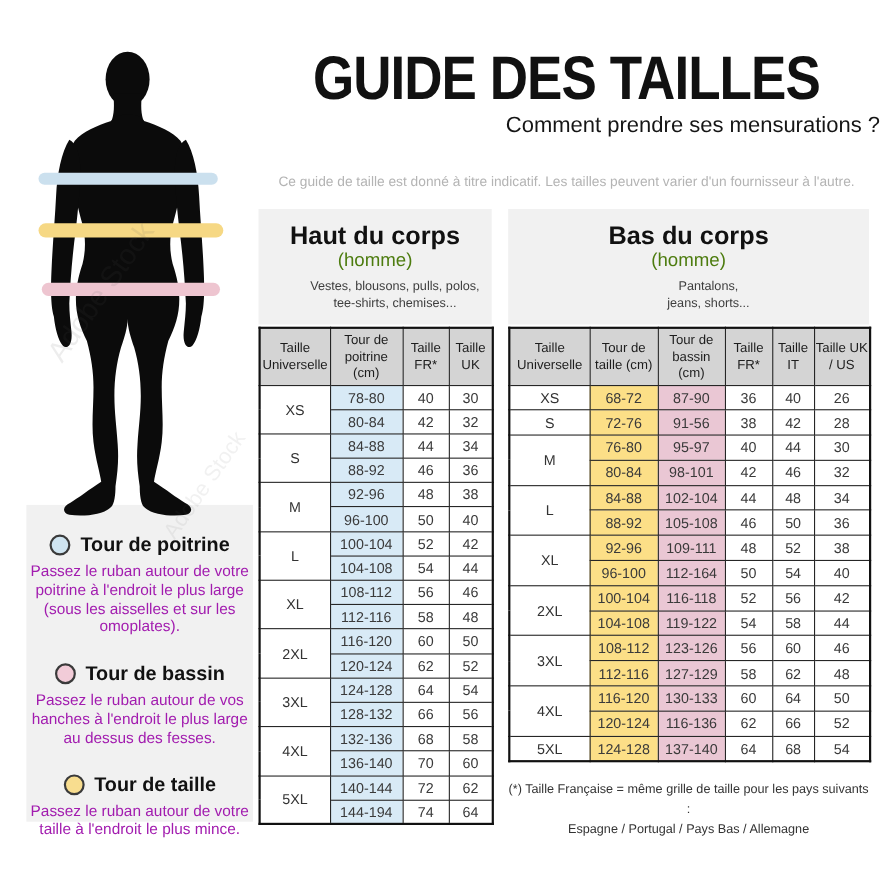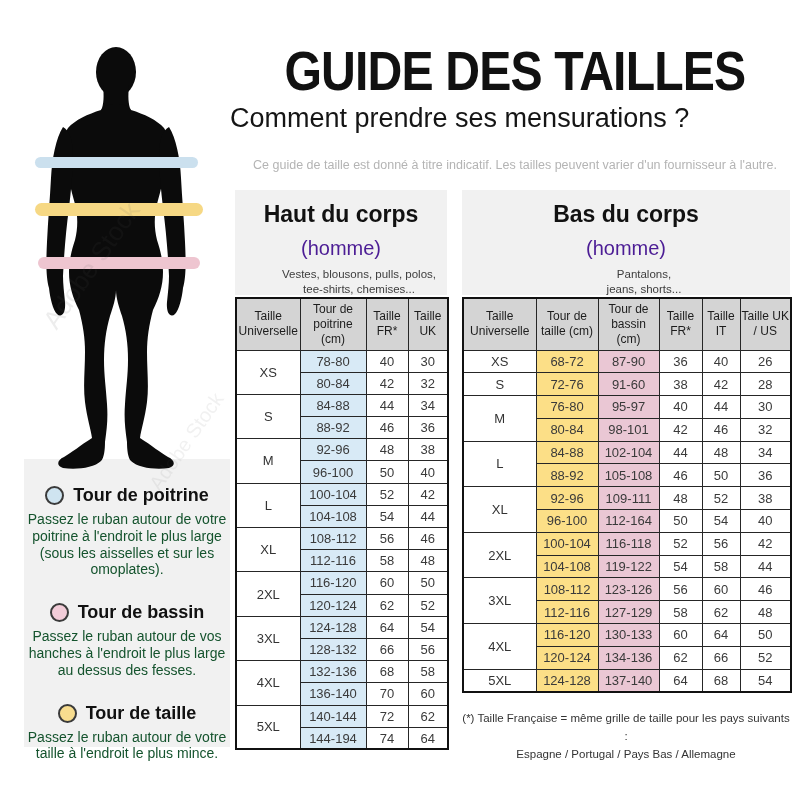--- a/index.html
+++ b/index.html
@@ -30,8 +30,8 @@
   .main-title { position:absolute; left:230px; right:0; top:38px; text-align:center; }
   .main-title span { display:inline-block; font-size:56px; font-weight:800; letter-spacing:-1px;
                      color:#111; transform:scaleX(0.86); transform-origin:center; white-space:nowrap; }
-  .sub-title { position:absolute; left:230px; right:0; top:103px; text-align:left;
-               font-size:27px; font-weight:400; color:#151515; }
+  .sub-title { position:absolute; left:230px; right:0; top:103px; text-align:right;
+               font-size:20px; font-weight:400; color:#151515; }
   .disclaimer { position:absolute; left:230px; right:0; top:158px; text-align:center;
                 font-size:12.5px; color:#b4b4b4; }
 

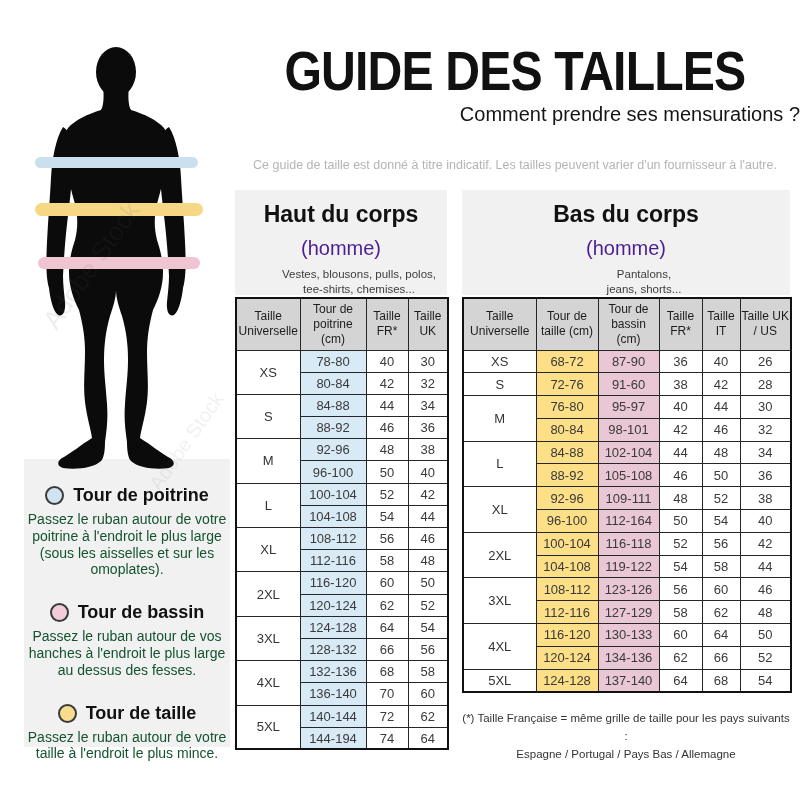--- a/index.html
+++ b/index.html
@@ -41,7 +41,7 @@
   .lower-block { left:462px; top:190px; width:328px; }
   .tbl-head { background:var(--gray-panel); height:105px; text-align:center; padding-top:13px; }
   .tbl-title { font-size:23px; font-weight:800; color:#111; line-height:1.0; }
-  .tbl-homme { font-size:20px; color:#4c1d95; margin-top:11px; }
+  .tbl-homme { font-size:17px; color:#4d7c0f; margin-top:1px; }
   .tbl-desc { font-size:11.5px; color:#3d3d3d; line-height:1.3; margin:7px auto 0;padding-left:36px; }
   .lower-block .tbl-desc { max-width:120px; }
 

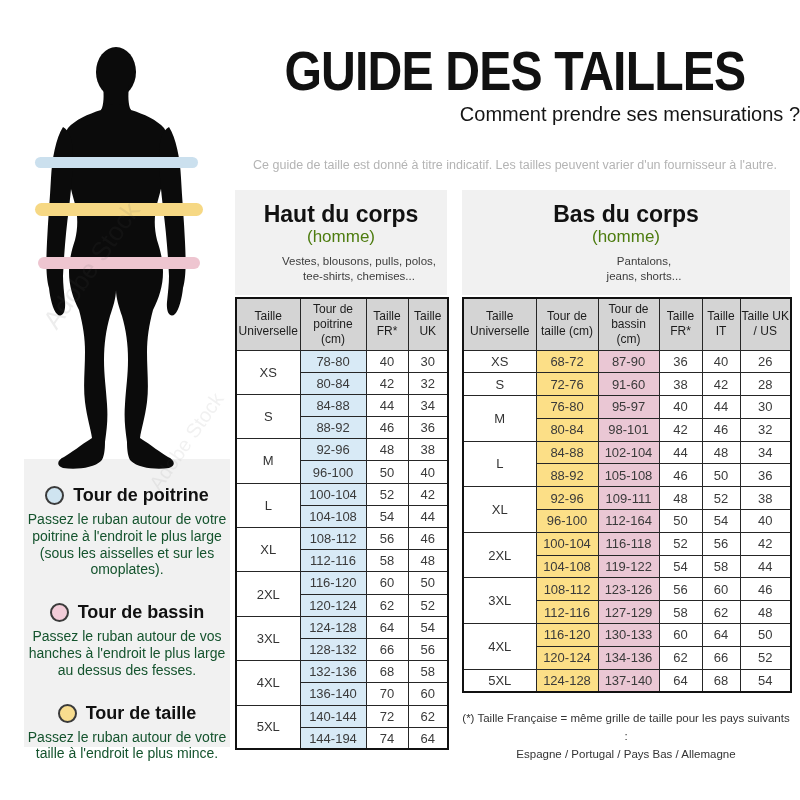--- a/index.html
+++ b/index.html
@@ -290,7 +290,7 @@
           <tr>
             <td rowspan="1" class="size-cell">S</td>
             <td class="c-yellow">72-76</td>
-            <td class="c-pink">91-60</td>
+            <td class="c-pink">91-56</td>
             <td>38</td>
             <td>42</td>
             <td>28</td>

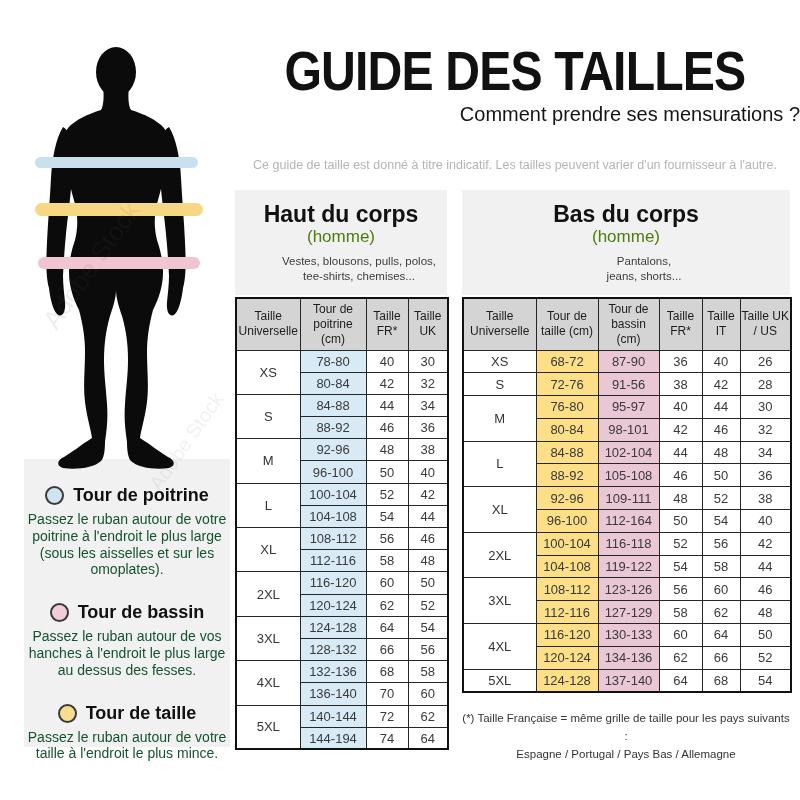--- a/index.html
+++ b/index.html
@@ -24,7 +24,7 @@
   .legend-head { display:flex; align-items:center; justify-content:center; gap:9px; margin-bottom:5px; }
   .legend-dot { width:19px; height:19px; border-radius:50%; border:2px solid #3a3a3a; flex:0 0 auto; }
   .legend-title { font-size:18px; font-weight:bold; color:#111; }
-  .legend-text { font-size:14px; line-height:1.2; color:#14532d; padding:0 2px; }
+  .legend-text { font-size:14px; line-height:1.2; color:#a21caf; padding:0 2px; }
 
   
   .main-title { position:absolute; left:230px; right:0; top:38px; text-align:center; }

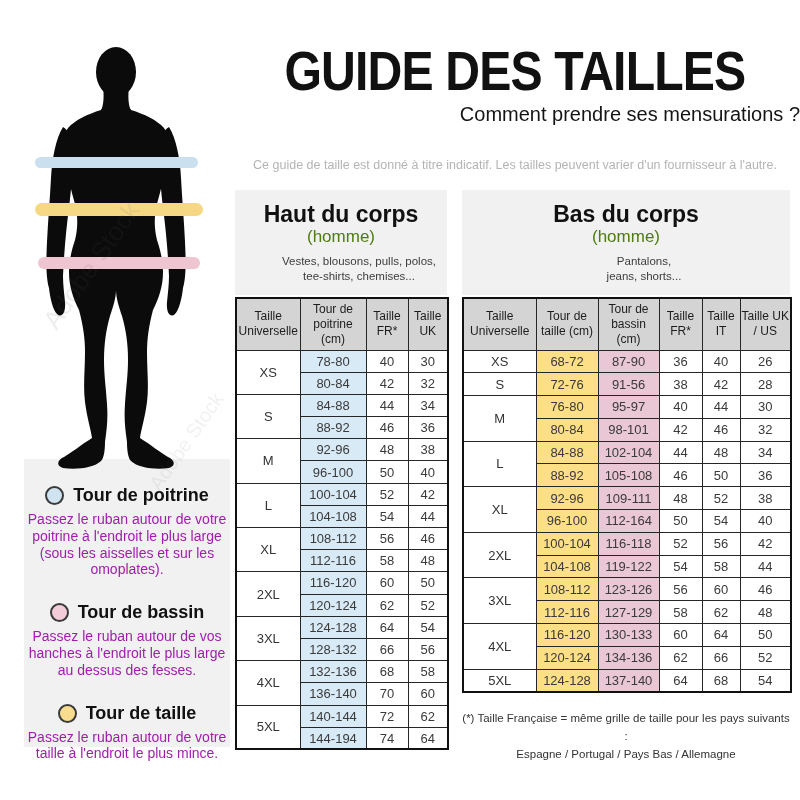--- a/index.html
+++ b/index.html
@@ -380,7 +380,7 @@
           </tr>
           <tr>
             <td class="c-yellow">120-124</td>
-            <td class="c-pink">134-136</td>
+            <td class="c-pink">116-136</td>
             <td>62</td>
             <td>66</td>
             <td>52</td>

